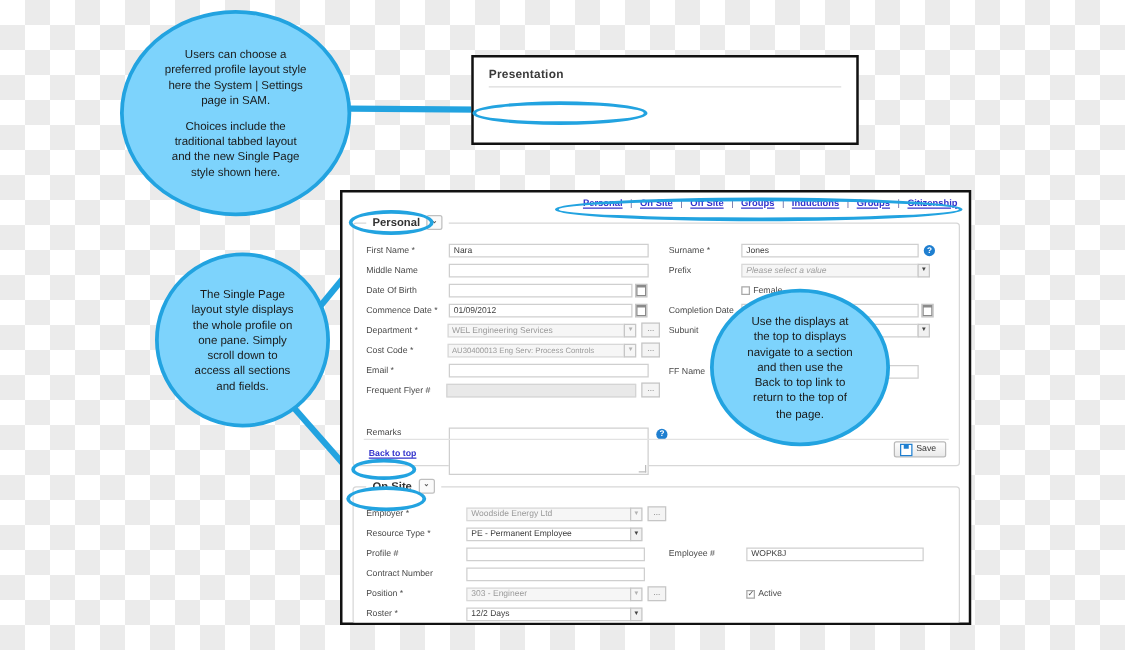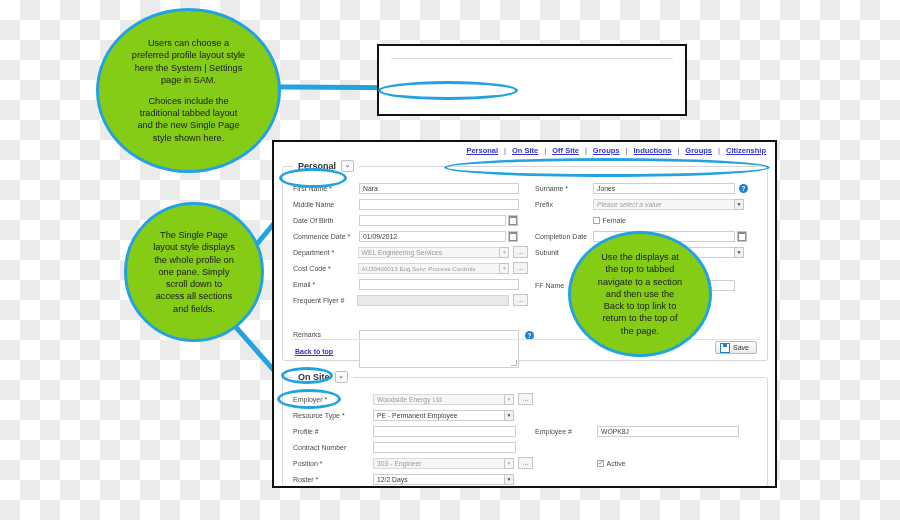--- a/index.html
+++ b/index.html
@@ -137,7 +137,7 @@
   
   .circle{
     position:absolute;border-radius:50%;border:3.4px solid #22a3e0;
-    background:#84cc16;box-sizing:border-box;display:flex;align-items:center;
+    background:#7dd3fc;box-sizing:border-box;display:flex;align-items:center;
     justify-content:center;text-align:center;
   }
   .circle .txt{font-size:9.2px;line-height:1.33;color:#1a1a1a;padding:0 6px;}

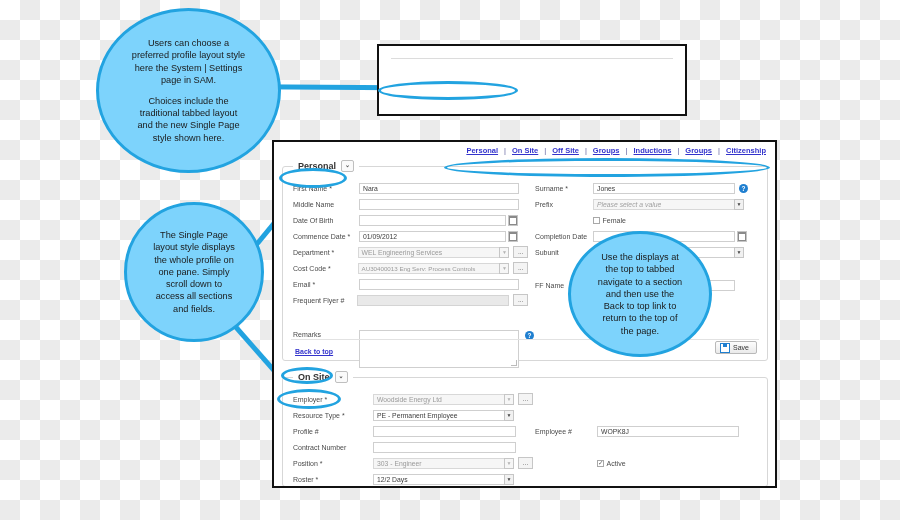--- a/index.html
+++ b/index.html
@@ -167,6 +167,7 @@
 
 <div class="presentation">
   <div class="pres-inner">
+    <div class="pres-title">Presentation</div>
     <div class="pres-rule"></div>
 
 

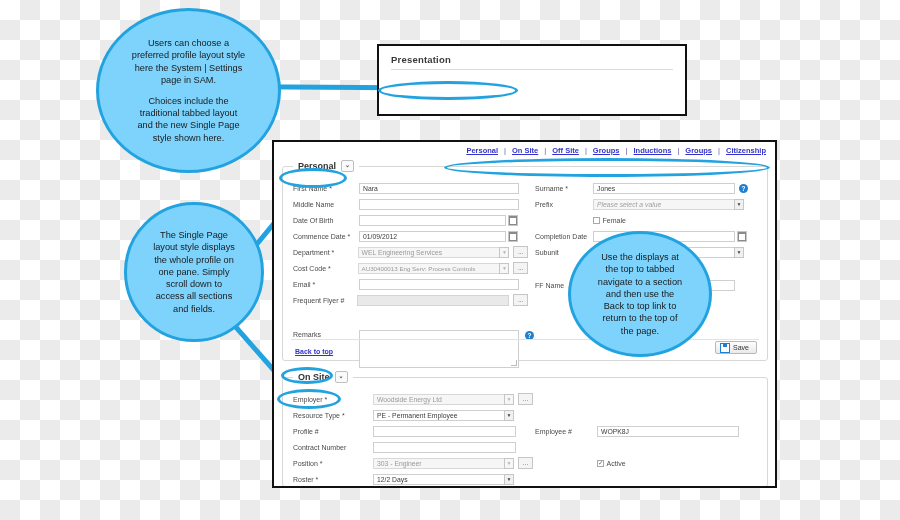--- a/index.html
+++ b/index.html
@@ -55,7 +55,7 @@
 
   
   .appwin{
-    position:absolute;left:272px;top:140px;width:505px;height:348px;
+    position:absolute;left:272px;top:152px;width:505px;height:348px;
     background:#fff;border:2.5px solid #111;box-sizing:border-box;z-index:10;
     overflow:hidden;
   }

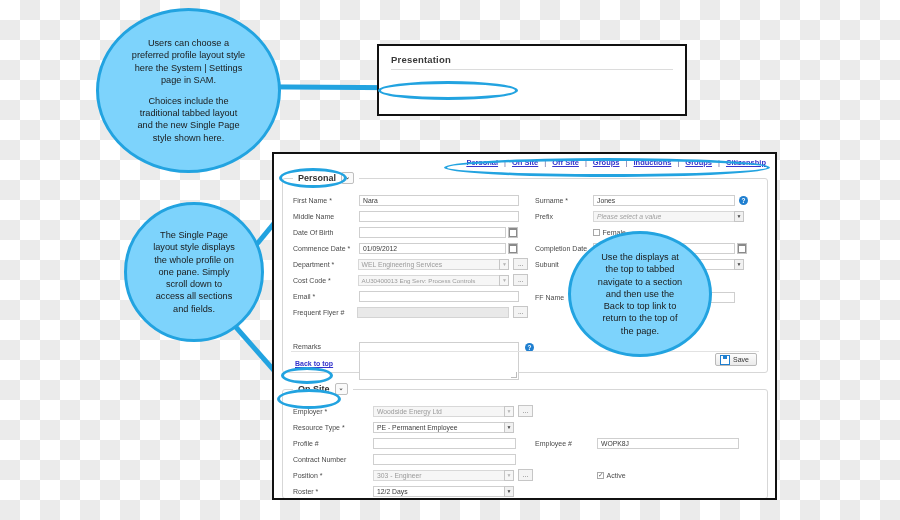--- a/index.html
+++ b/index.html
@@ -408,7 +408,7 @@
   <div class="circle" style="left:568px;top:231px;width:144px;height:126px;">
     <div class="txt">
         <div><span>Use the displays at</span></div>
-        <div><span>the top to tabbed</span></div>
+        <div><span>the top to displays</span></div>
         <div><span>navigate to a section</span></div>
         <div><span>and then use the</span></div>
         <div><b>Back to top</b><span> link to</span></div>

